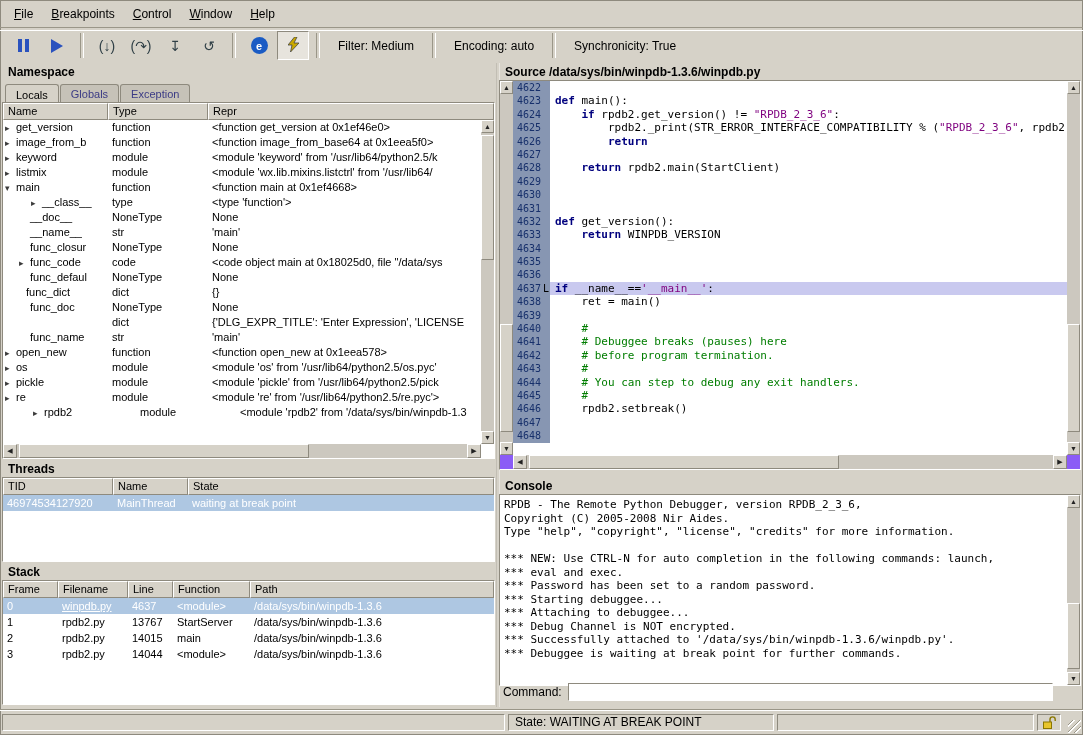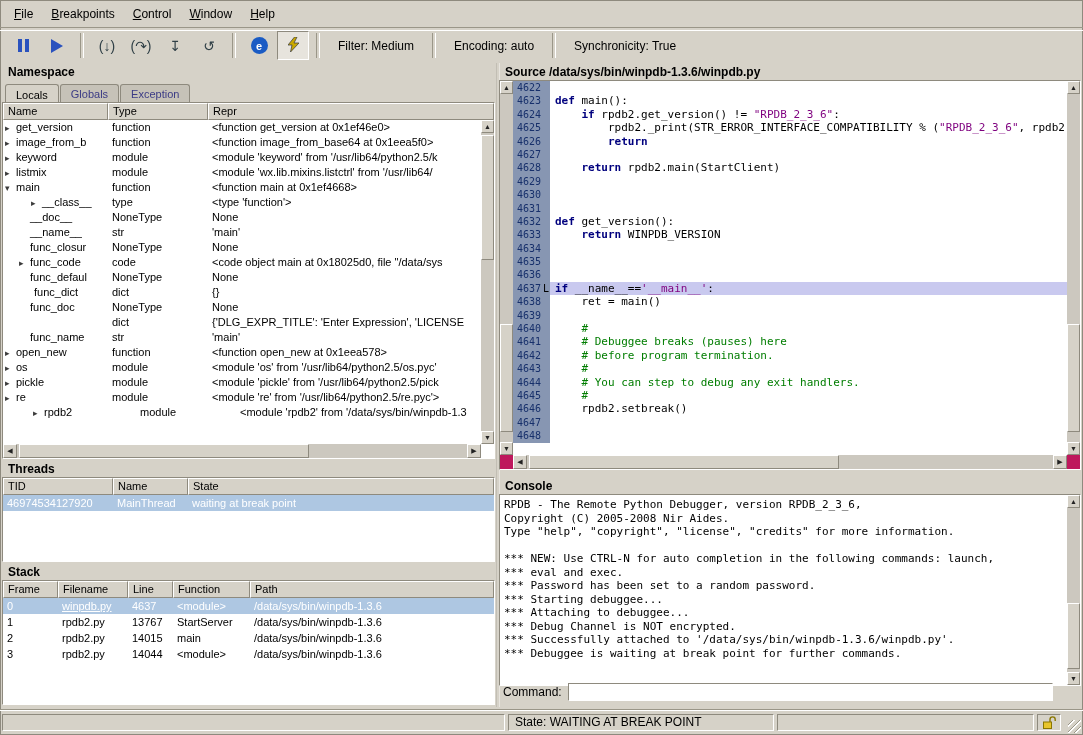--- a/index.html
+++ b/index.html
@@ -61,7 +61,7 @@
   .hscroll .sb-thumb{top:0;bottom:0}
 
   
-  #src-area{position:absolute;left:0;top:16px;right:0;bottom:0;background:#be185d}
+  #src-area{position:absolute;left:0;top:16px;right:0;bottom:0;background:#8b5cf6}
   #src-lines{position:absolute;left:13px;right:13px;top:0;bottom:14px;overflow:hidden;font-family:"DejaVu Sans Mono",monospace;font-size:11px;background:#fff}
   .src-line{display:flex;height:13.4px;line-height:13.4px}
   .gut{width:37px;flex:none;background:#8796b2;color:#17306b;text-align:right;padding-right:9px;font-size:10px;position:relative;box-sizing:border-box}

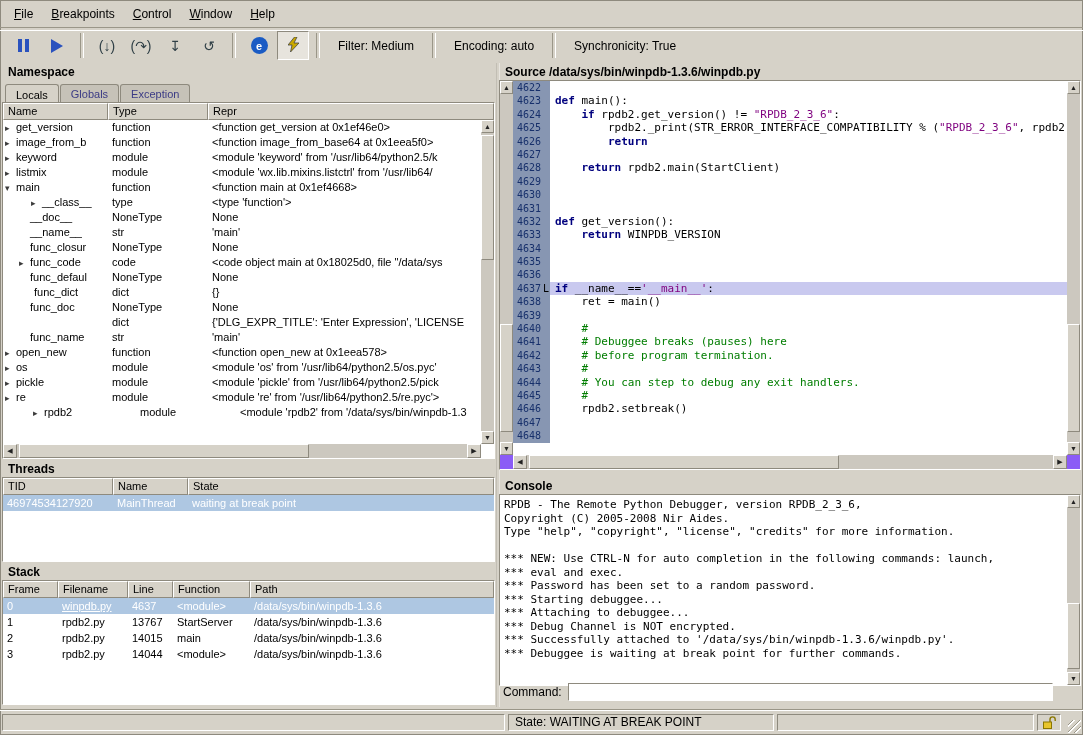--- a/index.html
+++ b/index.html
@@ -213,7 +213,7 @@
           <span class="tcell" style="flex: 1 1 0%;">None</span>
         </div>
         <div class="trow">
-          <span class="tcell" style="width: 105px; flex: 0 0 auto; padding-left: 20px;"><span class="tree-arrow"></span>func_dict</span>
+          <span class="tcell" style="width: 105px; flex: 0 0 auto; padding-left: 12px;"><span class="tree-arrow"></span>func_dict</span>
           <span class="tcell" style="width: 100px; flex: 0 0 auto;">dict</span>
           <span class="tcell" style="flex: 1 1 0%;">{}</span>
         </div>

